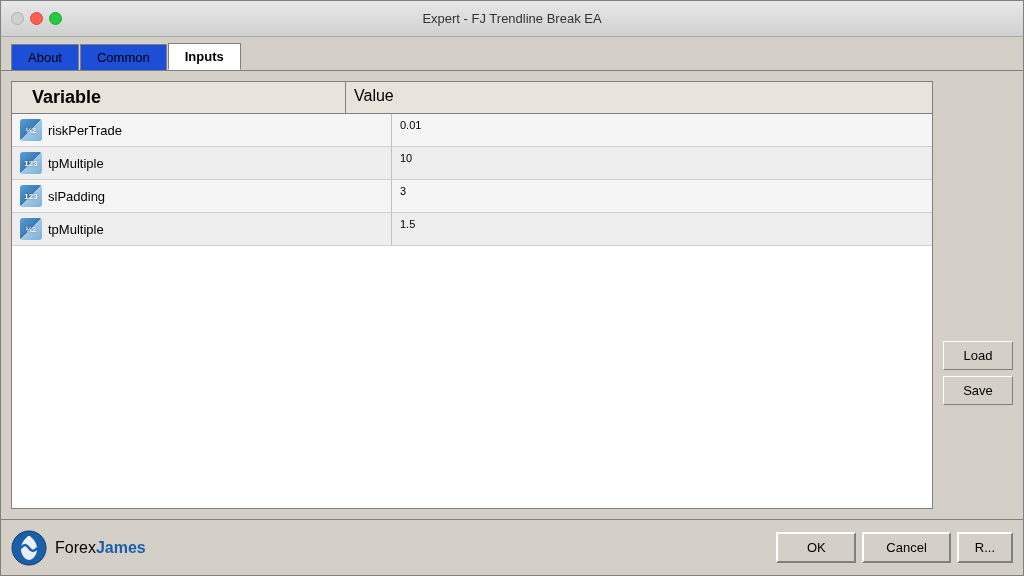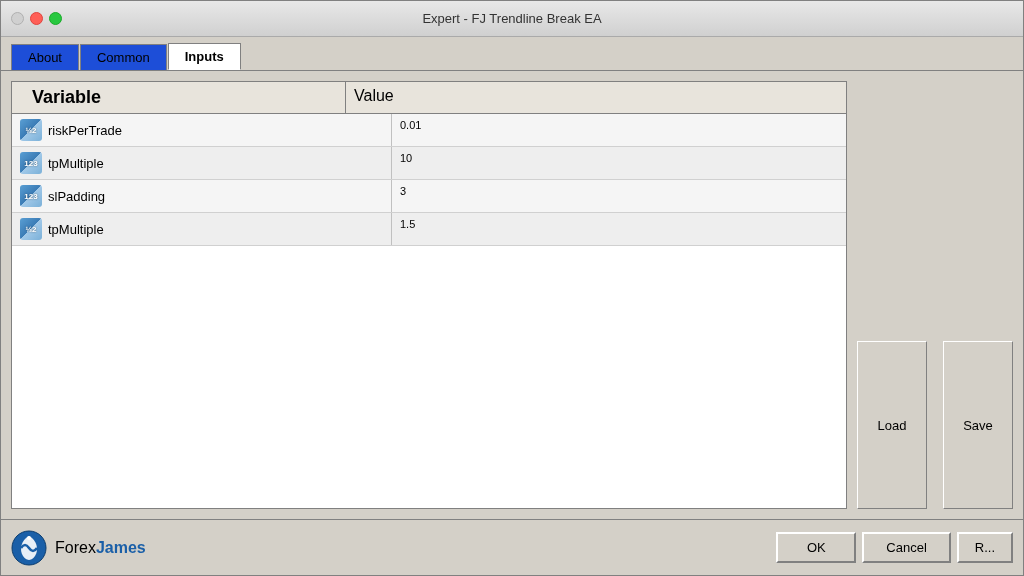--- a/index.html
+++ b/index.html
@@ -192,8 +192,8 @@
     
     .side-buttons {
       display: flex;
-      flex-direction: row;
-      gap: 16px;
+      flex-direction: column;
+      gap: 6px;
       padding-top: 260px;
     }
 

